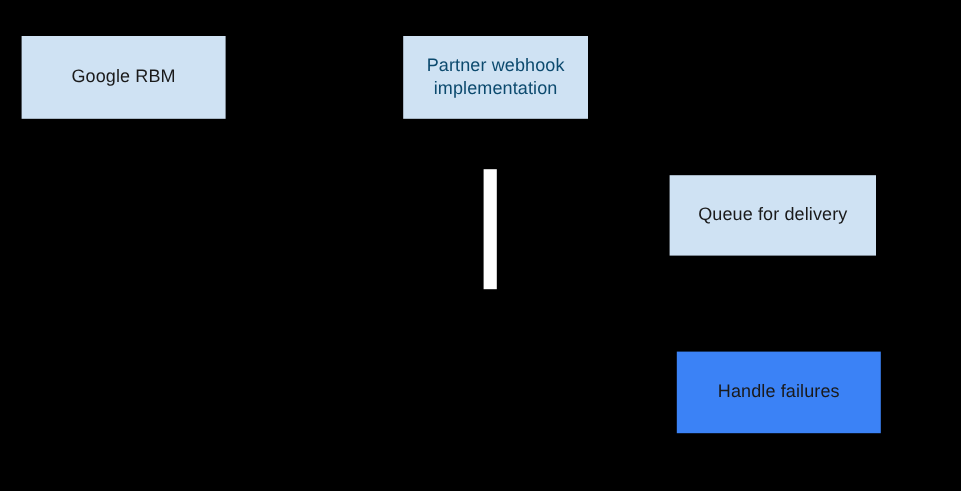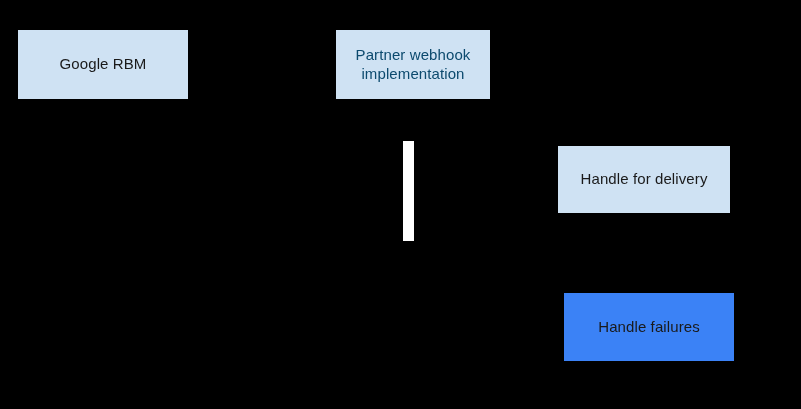--- a/index.html
+++ b/index.html
@@ -57,7 +57,7 @@
   </div>
 
   <div class="node" style="left: 558px; top: 146px; width: 172px; height: 67px; background: rgb(207, 226, 243); color: rgb(26, 26, 26);">
-    <span class="node-label">Handle for delivery</span>
+    <span class="node-label">Queue for delivery</span>
   </div>
 
   <div class="node" style="left: 564px; top: 293px; width: 170px; height: 68px; background: #3b82f6; color: rgb(26, 26, 26);">

